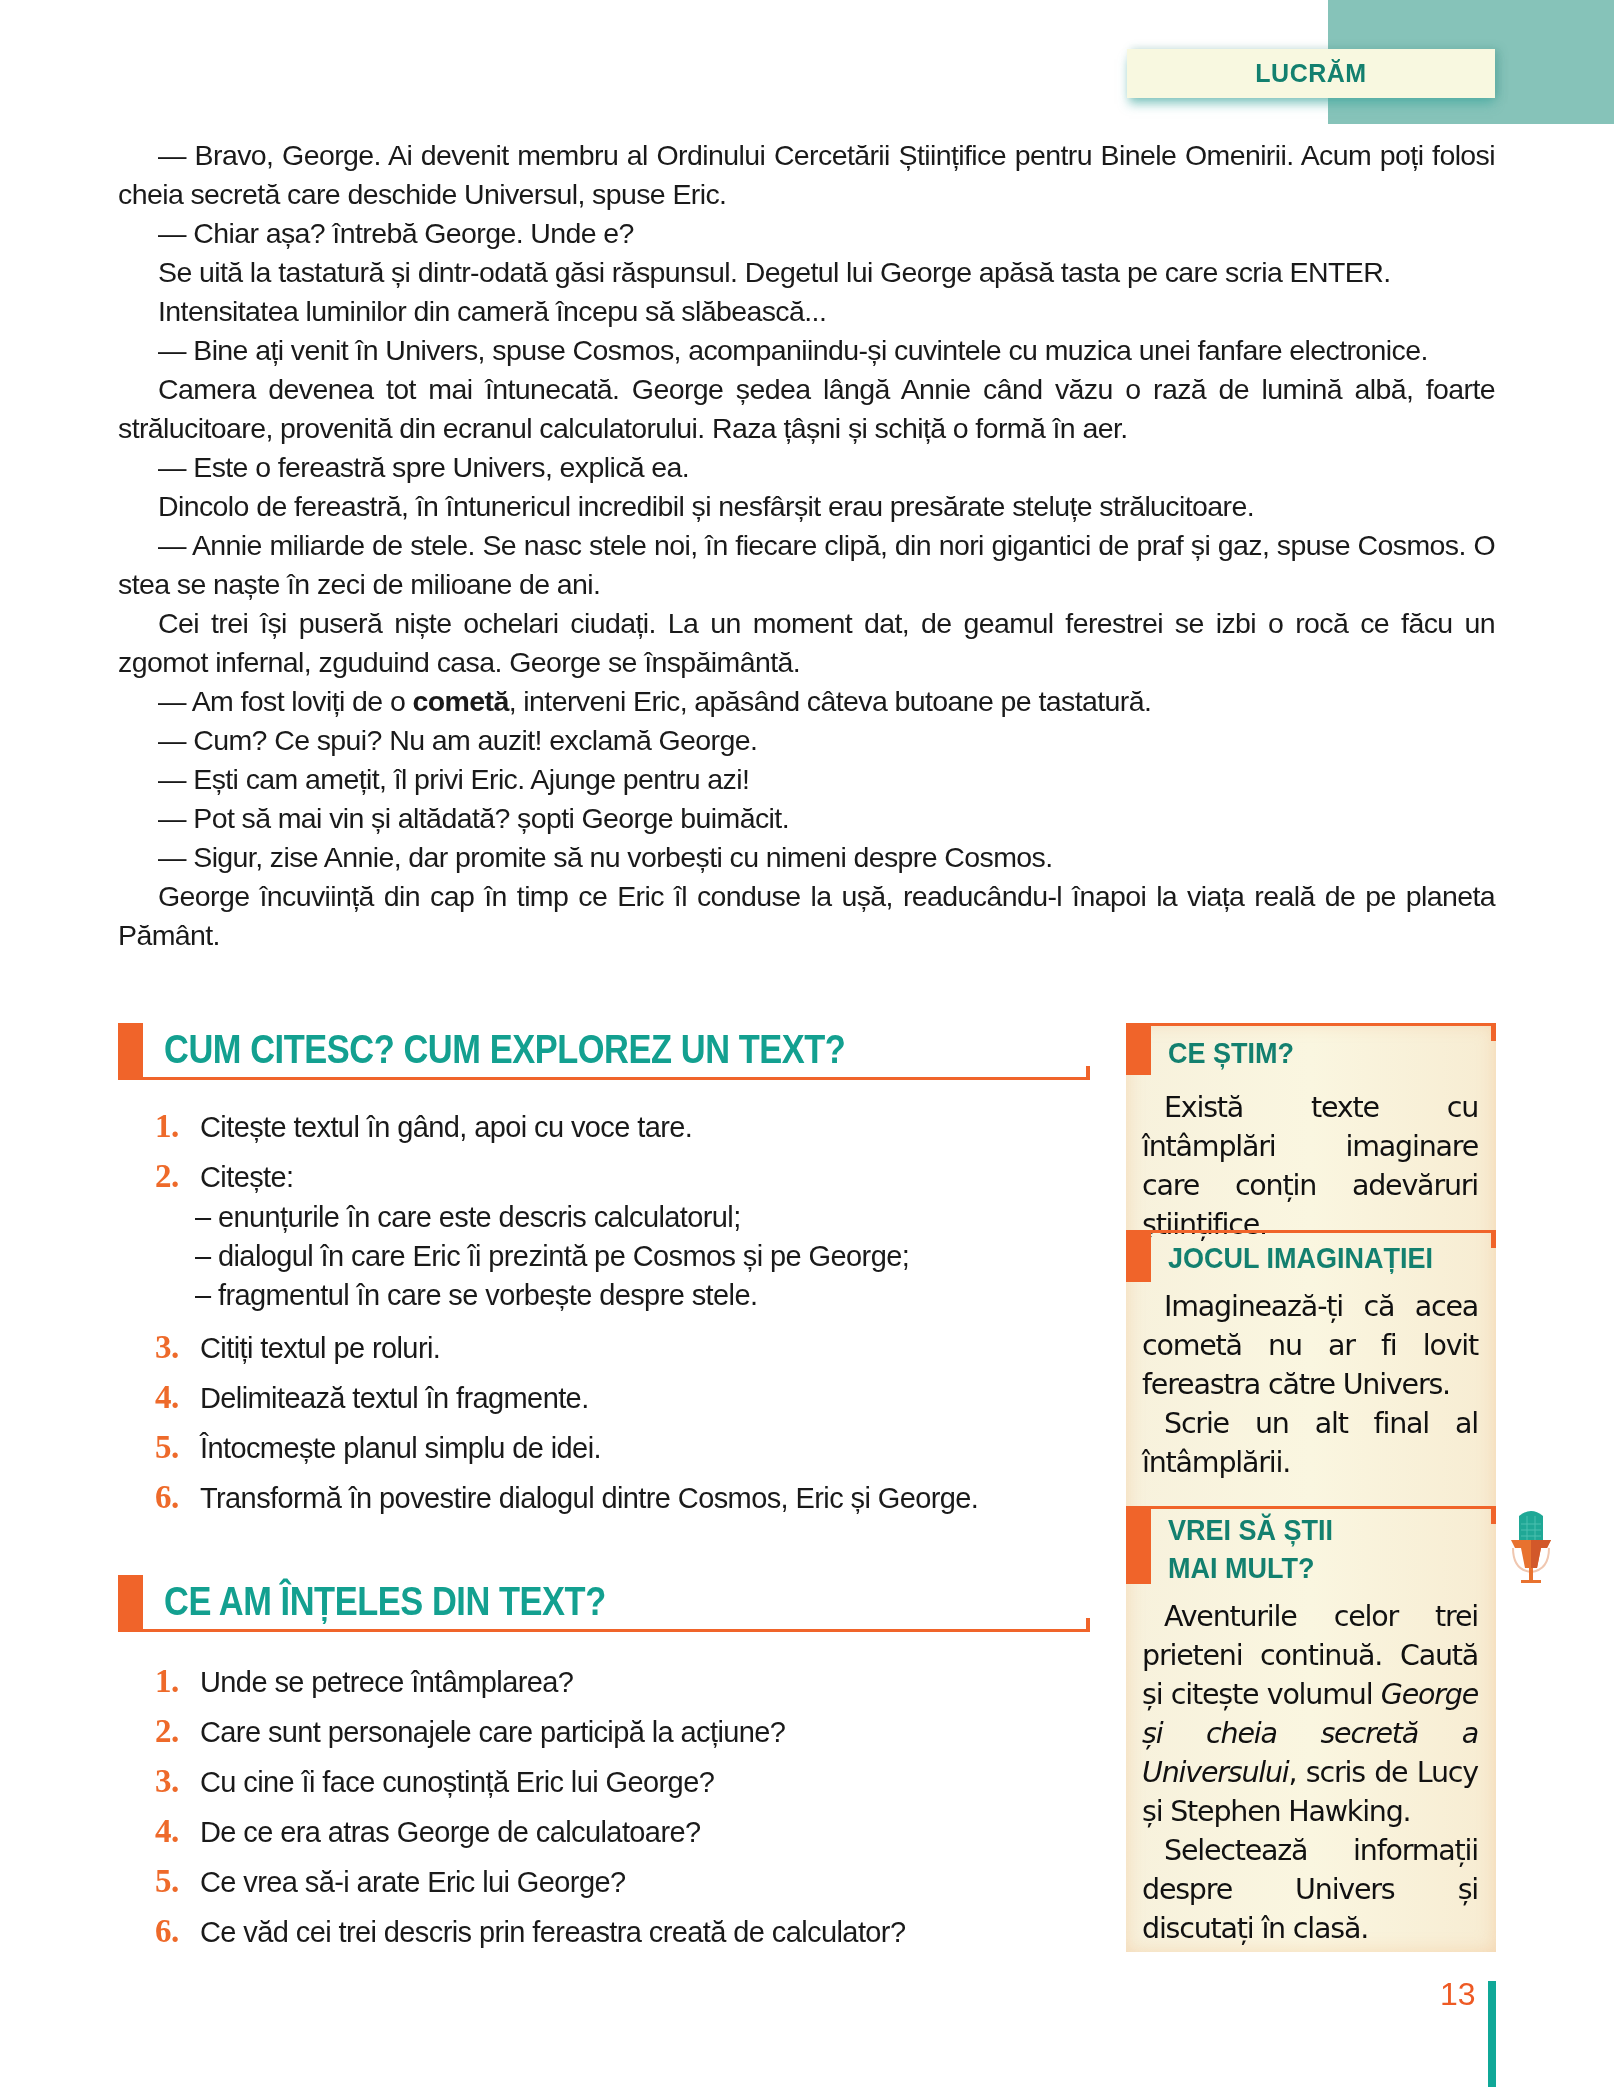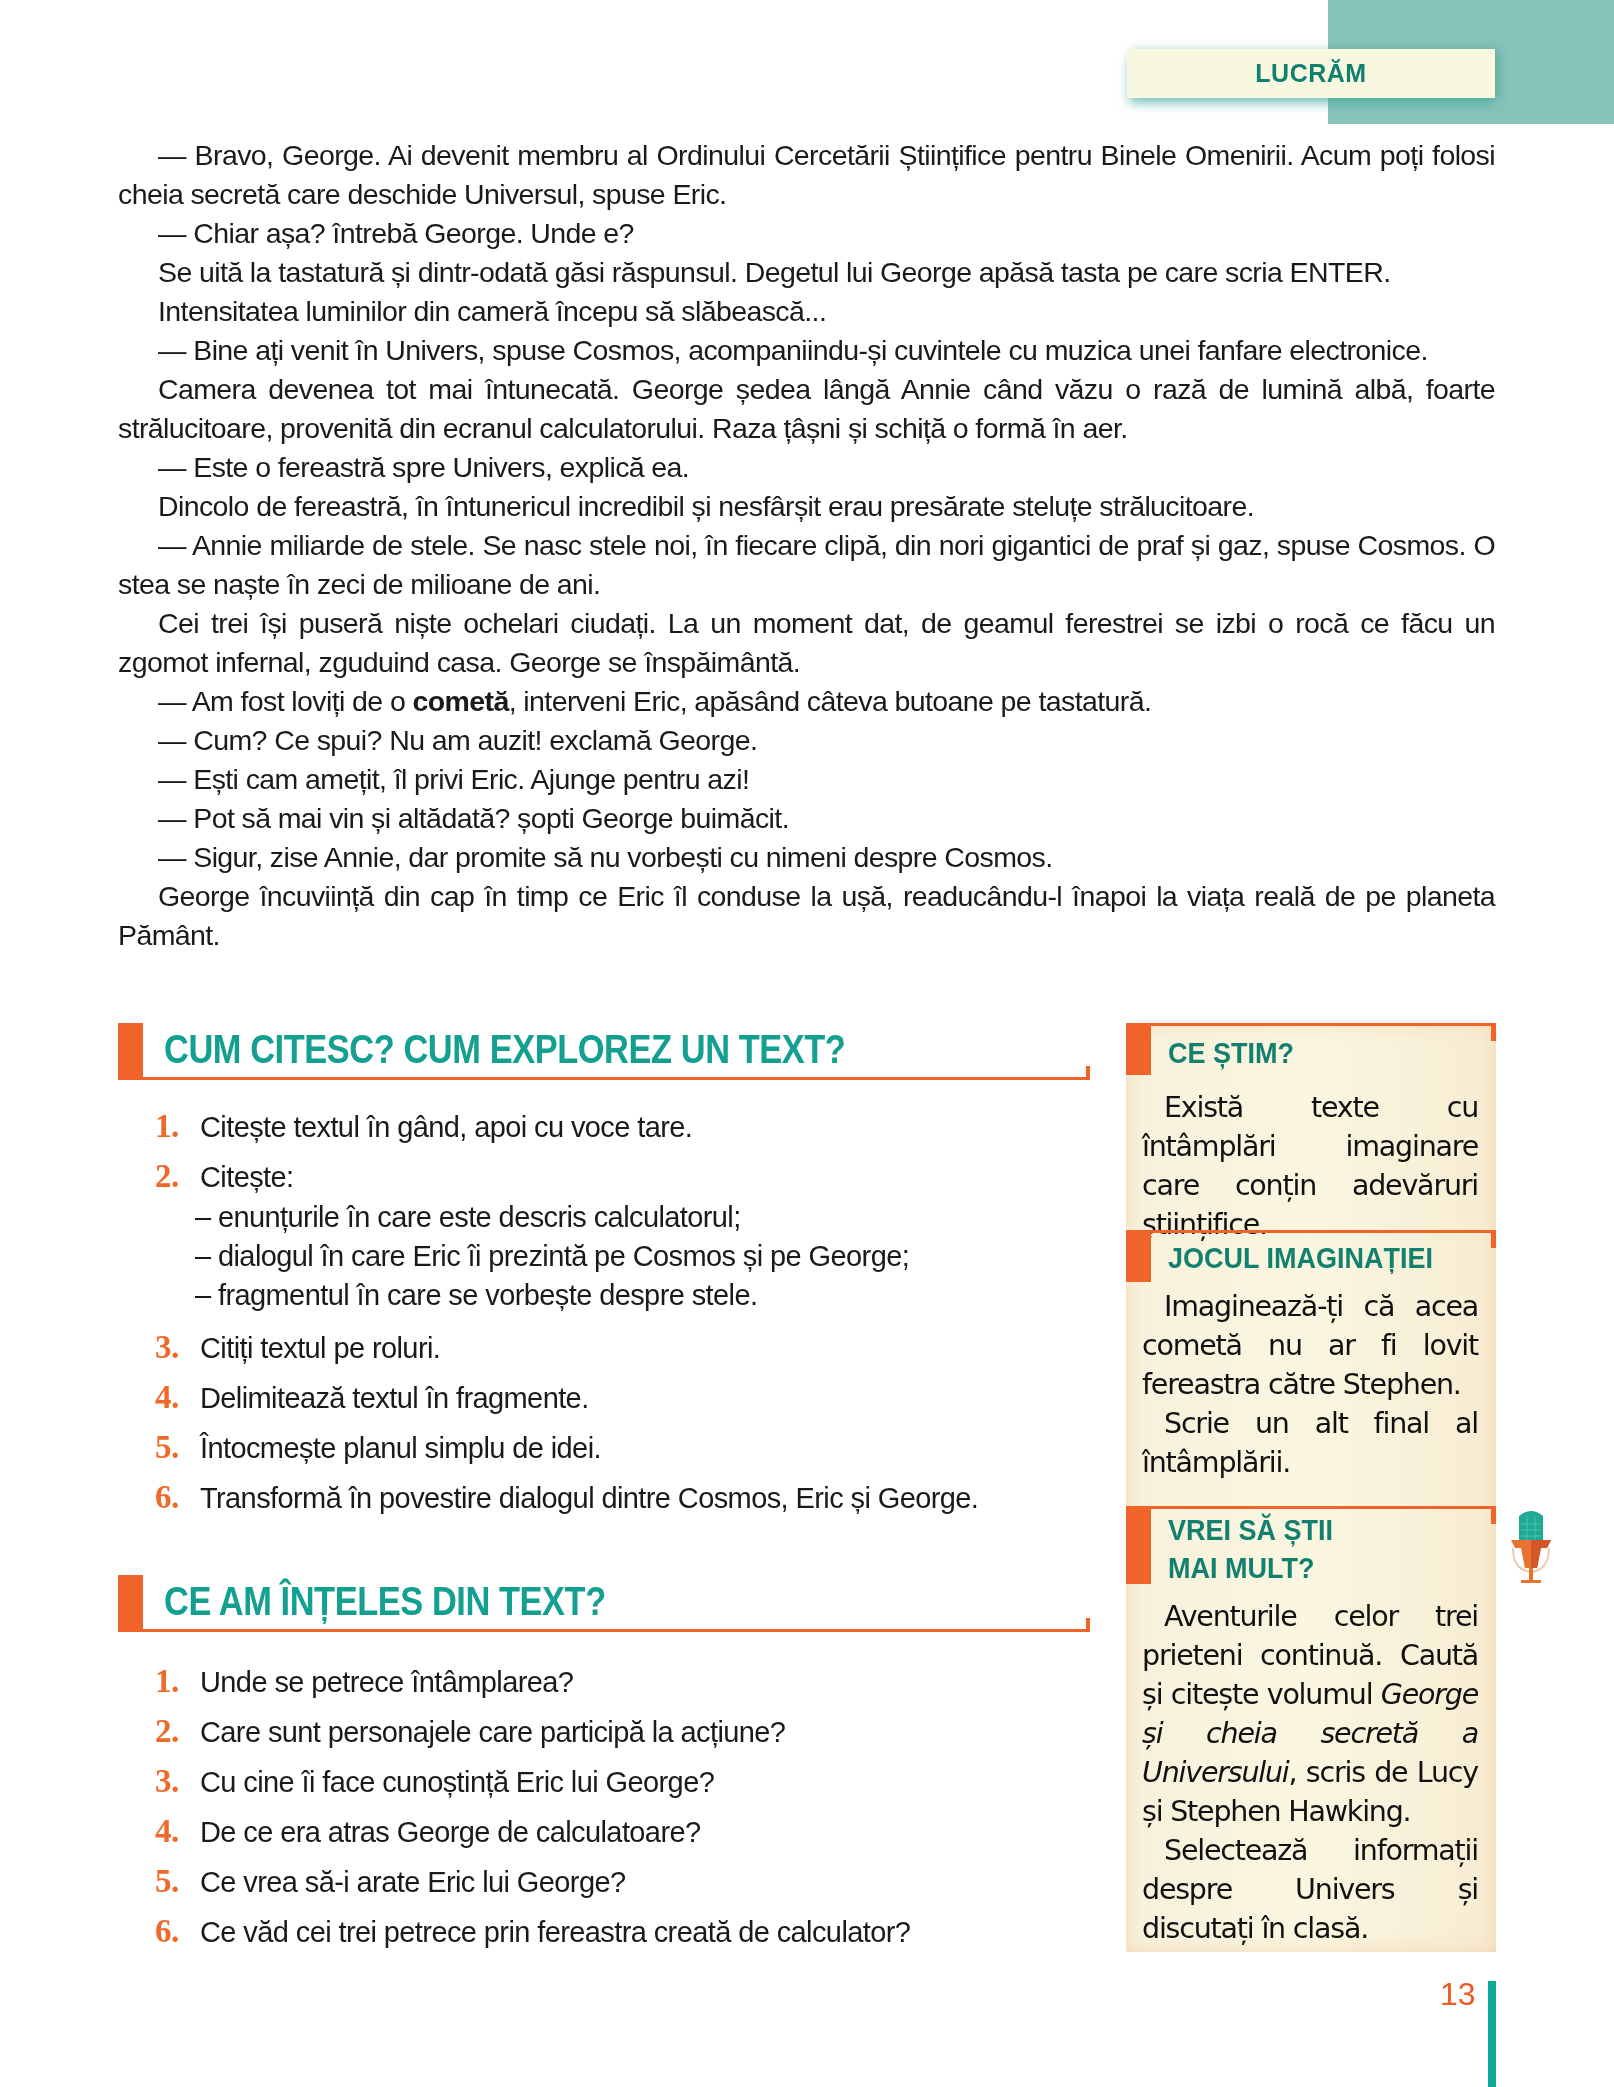--- a/index.html
+++ b/index.html
@@ -176,7 +176,7 @@
     <div class="rtick"></div>
     <div class="sb-title" style="top:6px;">JOCUL IMAGINAȚIEI</div>
     <div class="sb-body" style="top:54px;">
-      <p>Imaginează-ți că acea cometă nu ar fi lovit fereastra către Stephen.</p>
+      <p>Imaginează-ți că acea cometă nu ar fi lovit fereastra către Univers.</p>
       <p>Scrie un alt final al întâmplării.</p>
     </div>
   </div>

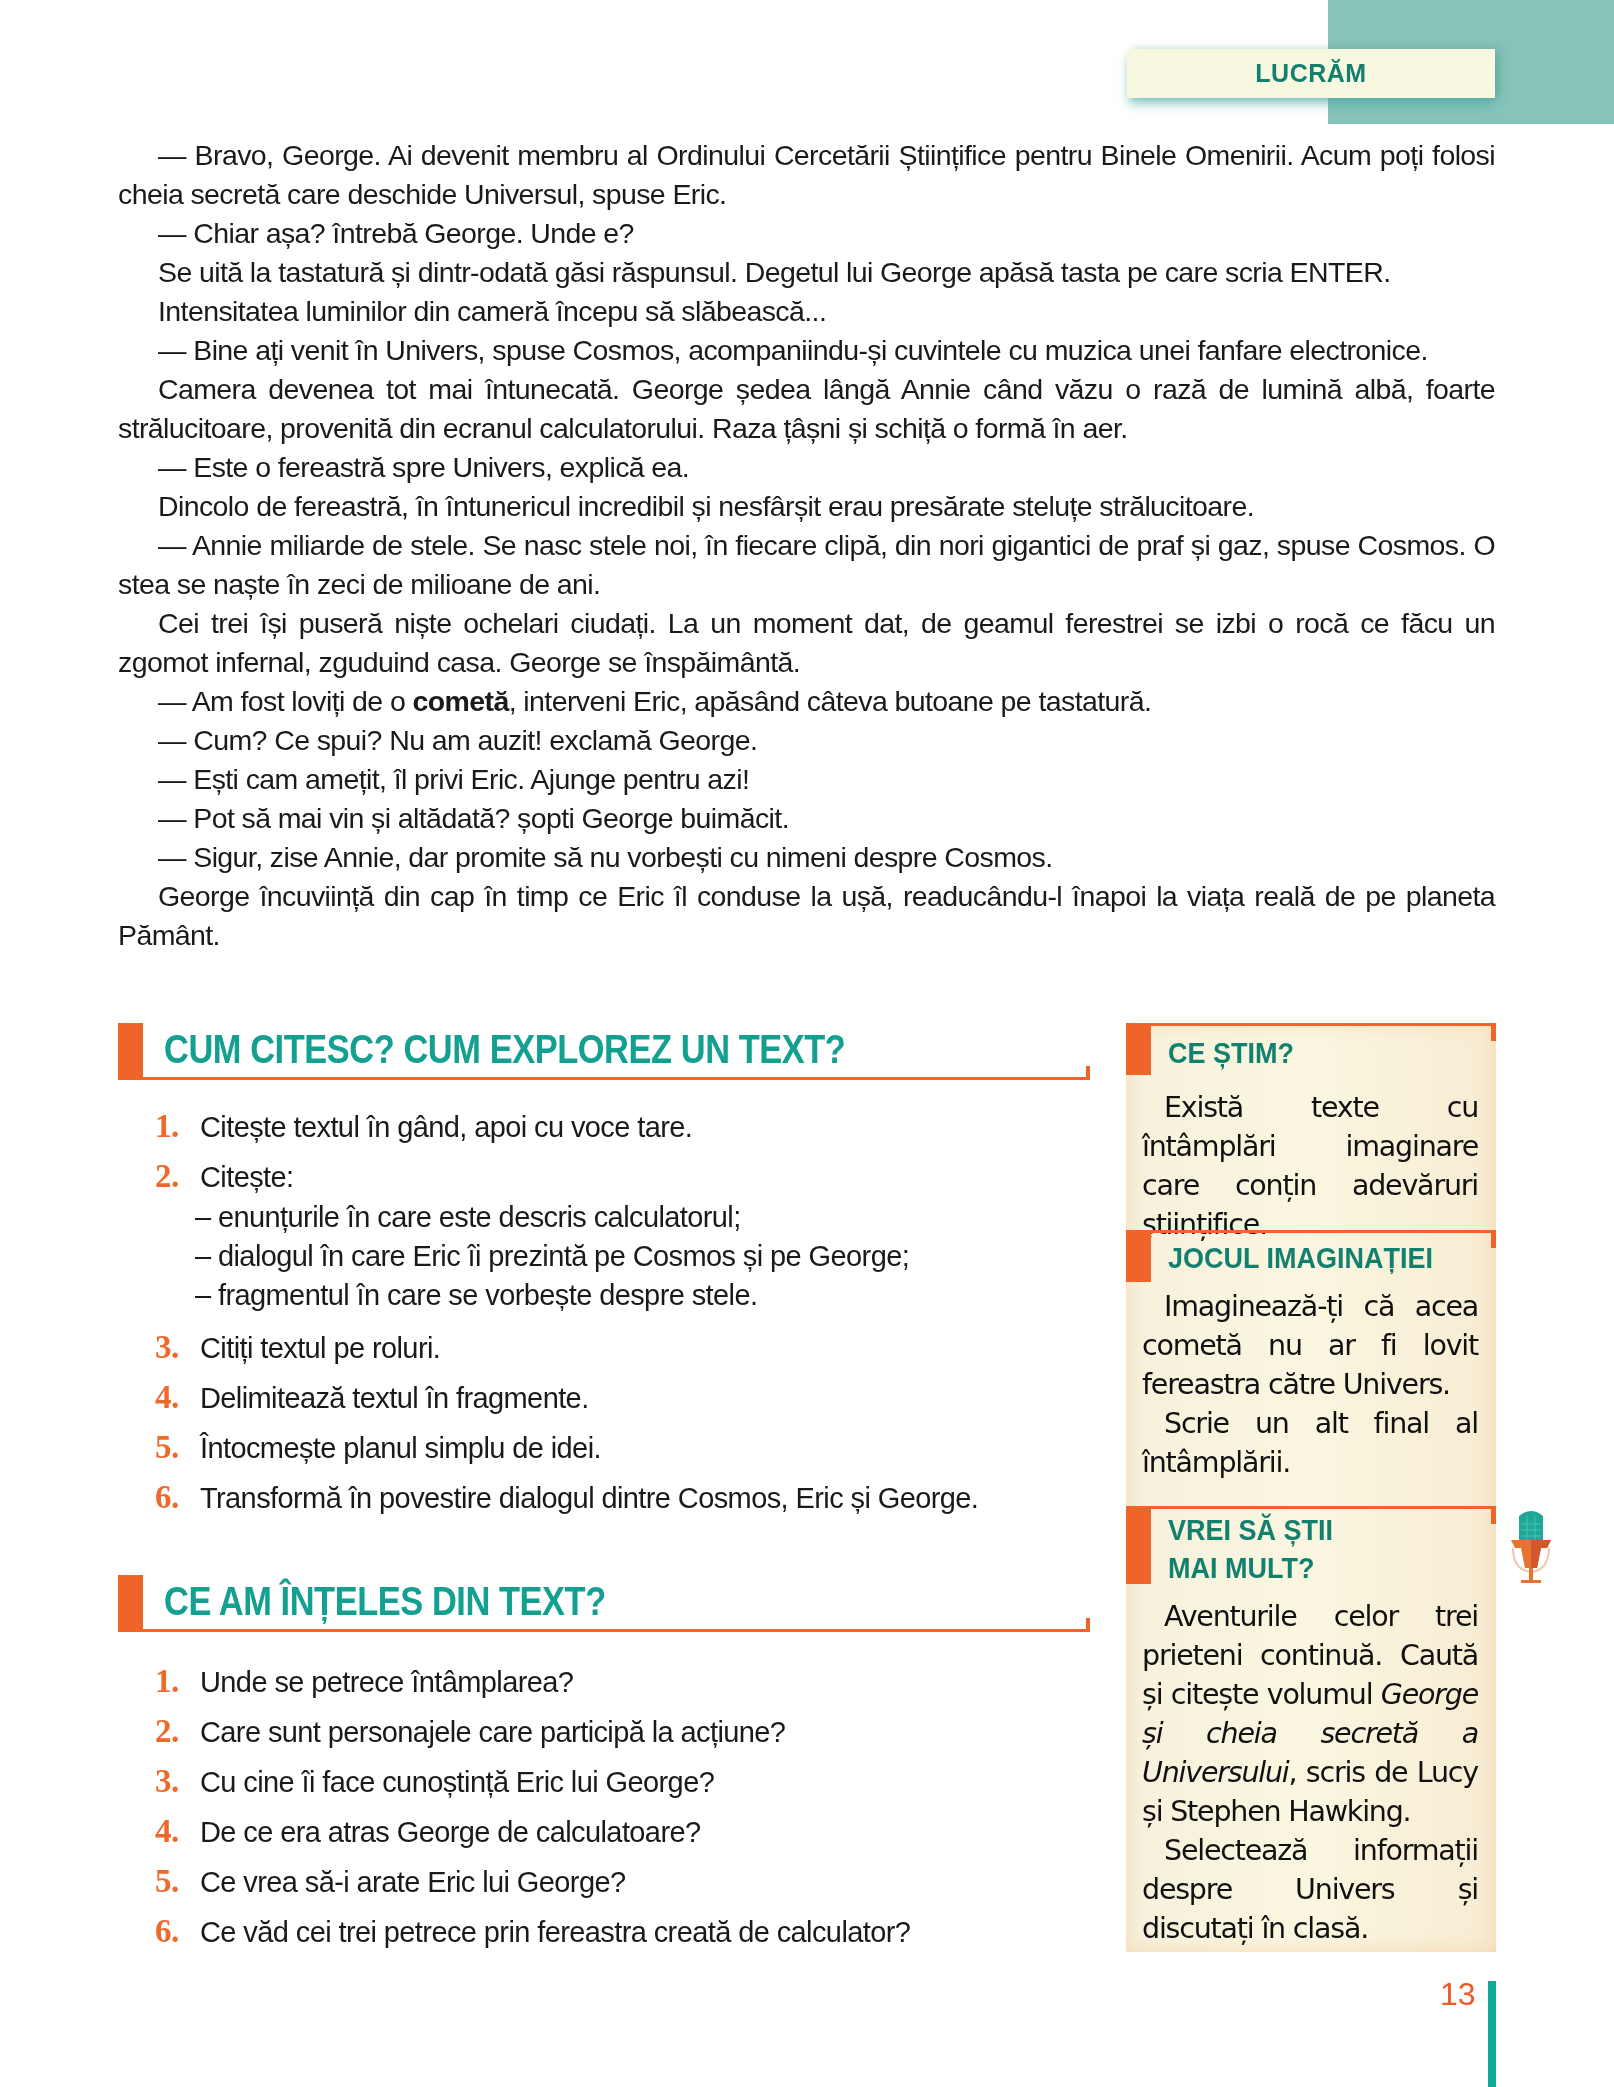--- a/index.html
+++ b/index.html
@@ -157,7 +157,7 @@
     </div>
   <div class="qitem">
       <span class="qnum">6.</span>
-      <span class="qtext">Ce văd cei trei petrece prin fereastra creată de calculator?</span>
+      <span class="qtext">Ce văd cei trei descris prin fereastra creată de calculator?</span>
     </div>
 </div>
 

